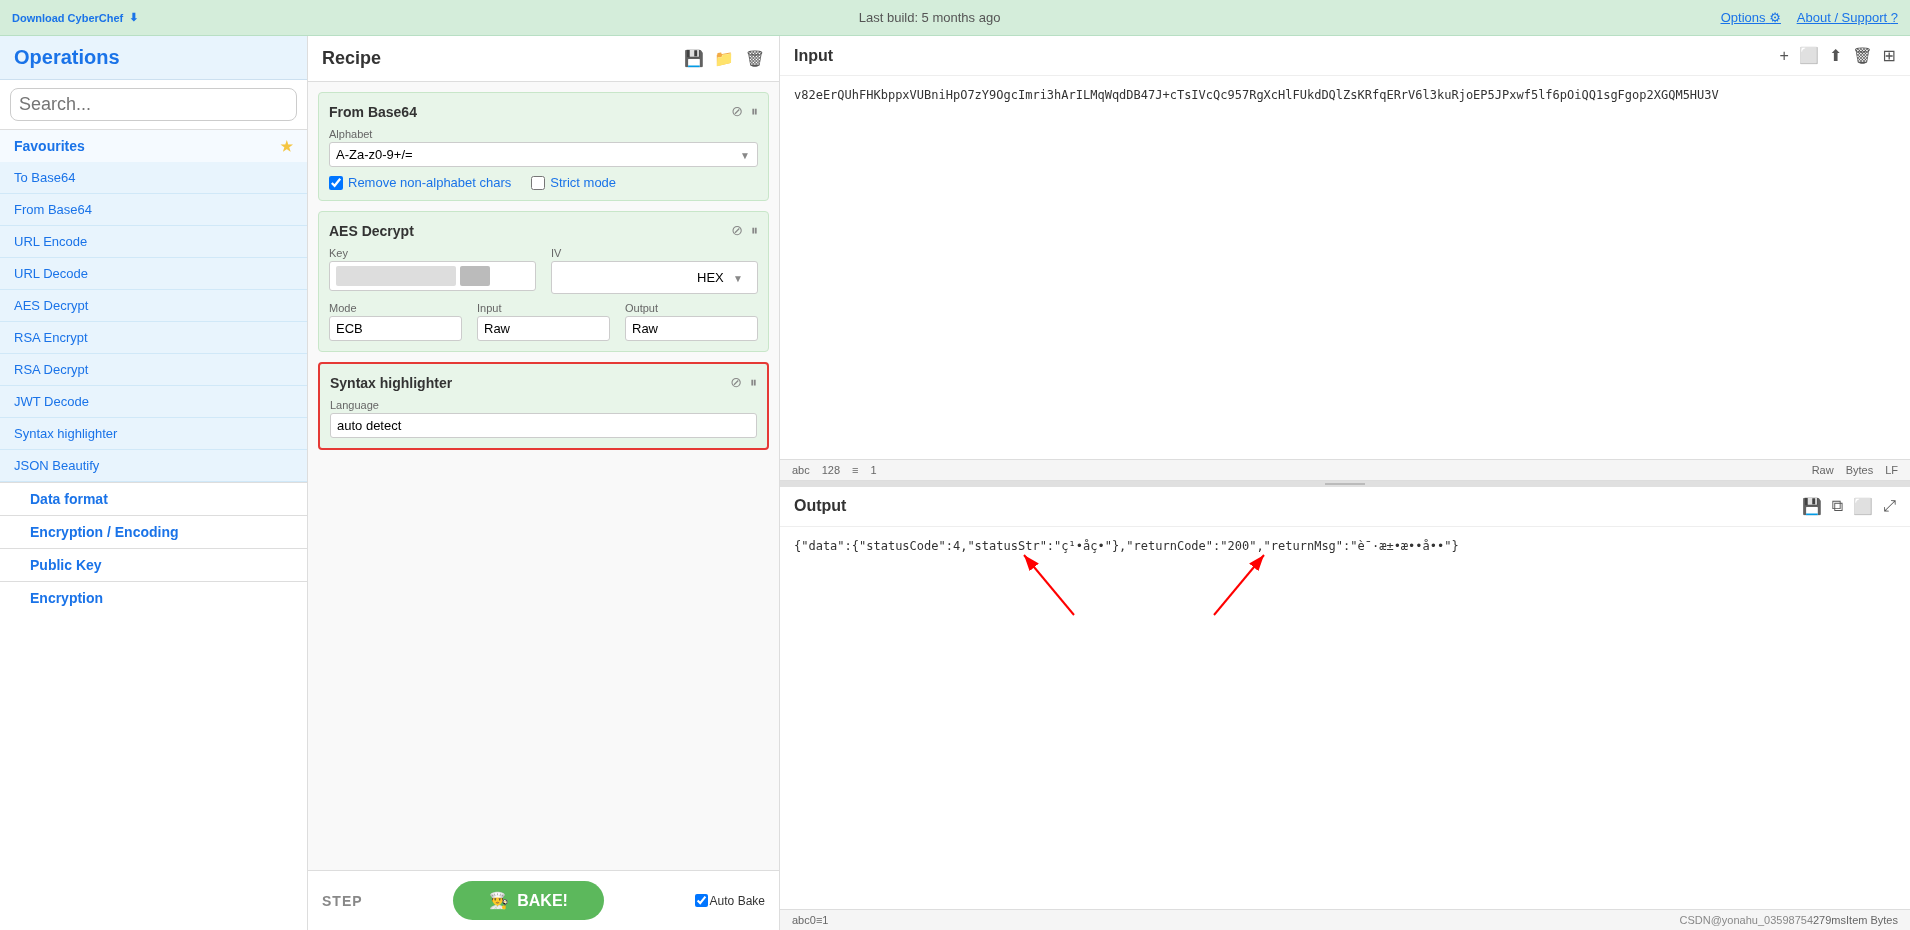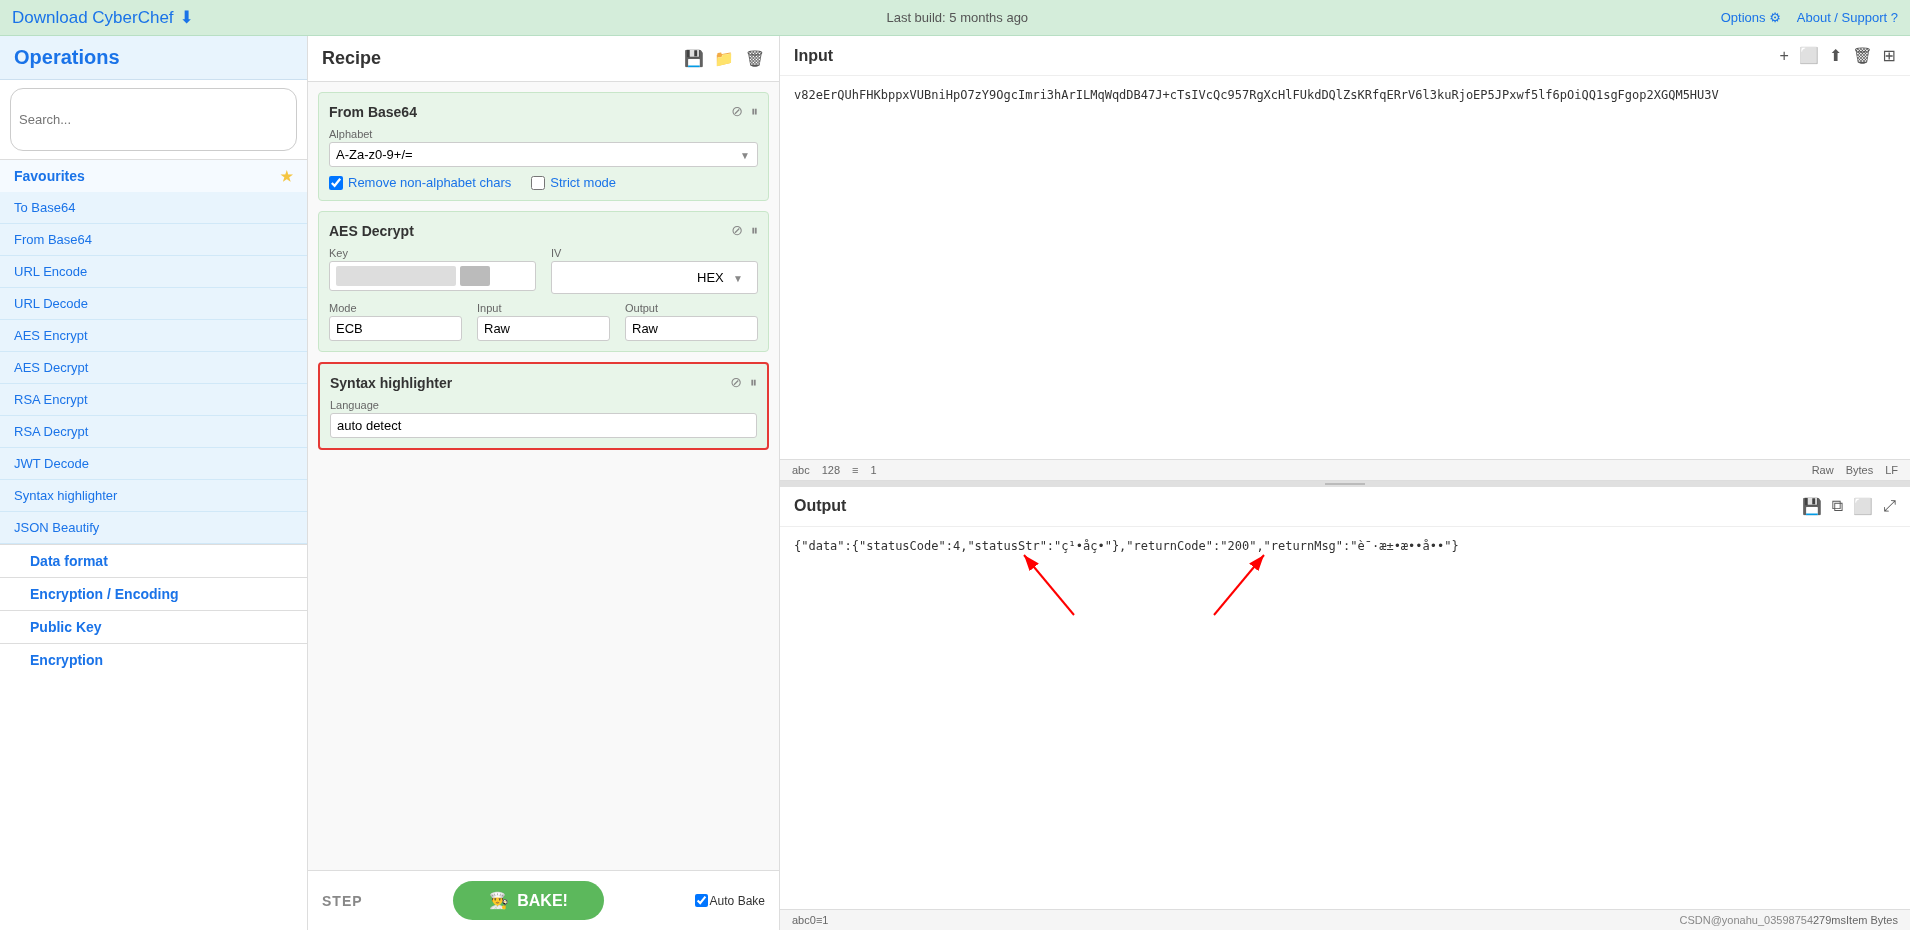--- a/index.html
+++ b/index.html
@@ -10,7 +10,7 @@
       display: flex; align-items: center; justify-content: space-between;
       background: #d4edda; height: 36px; padding: 0 12px; border-bottom: 1px solid #b8dfc4;
     }
-    .topbar-left { display: flex; align-items: center; gap: 6px; color: #1a73e8; font-size: 17px; font-weight: normal; }
+    .topbar-left { display: flex; align-items: center; gap: 6px; color: #1a73e8; font-size: 11px; font-weight: bold; }
     .topbar-center { color: #555; font-size: 13px; }
     .topbar-right { display: flex; align-items: center; gap: 16px; color: #1a73e8; font-size: 13px; }
     .topbar-right span { cursor: pointer; }

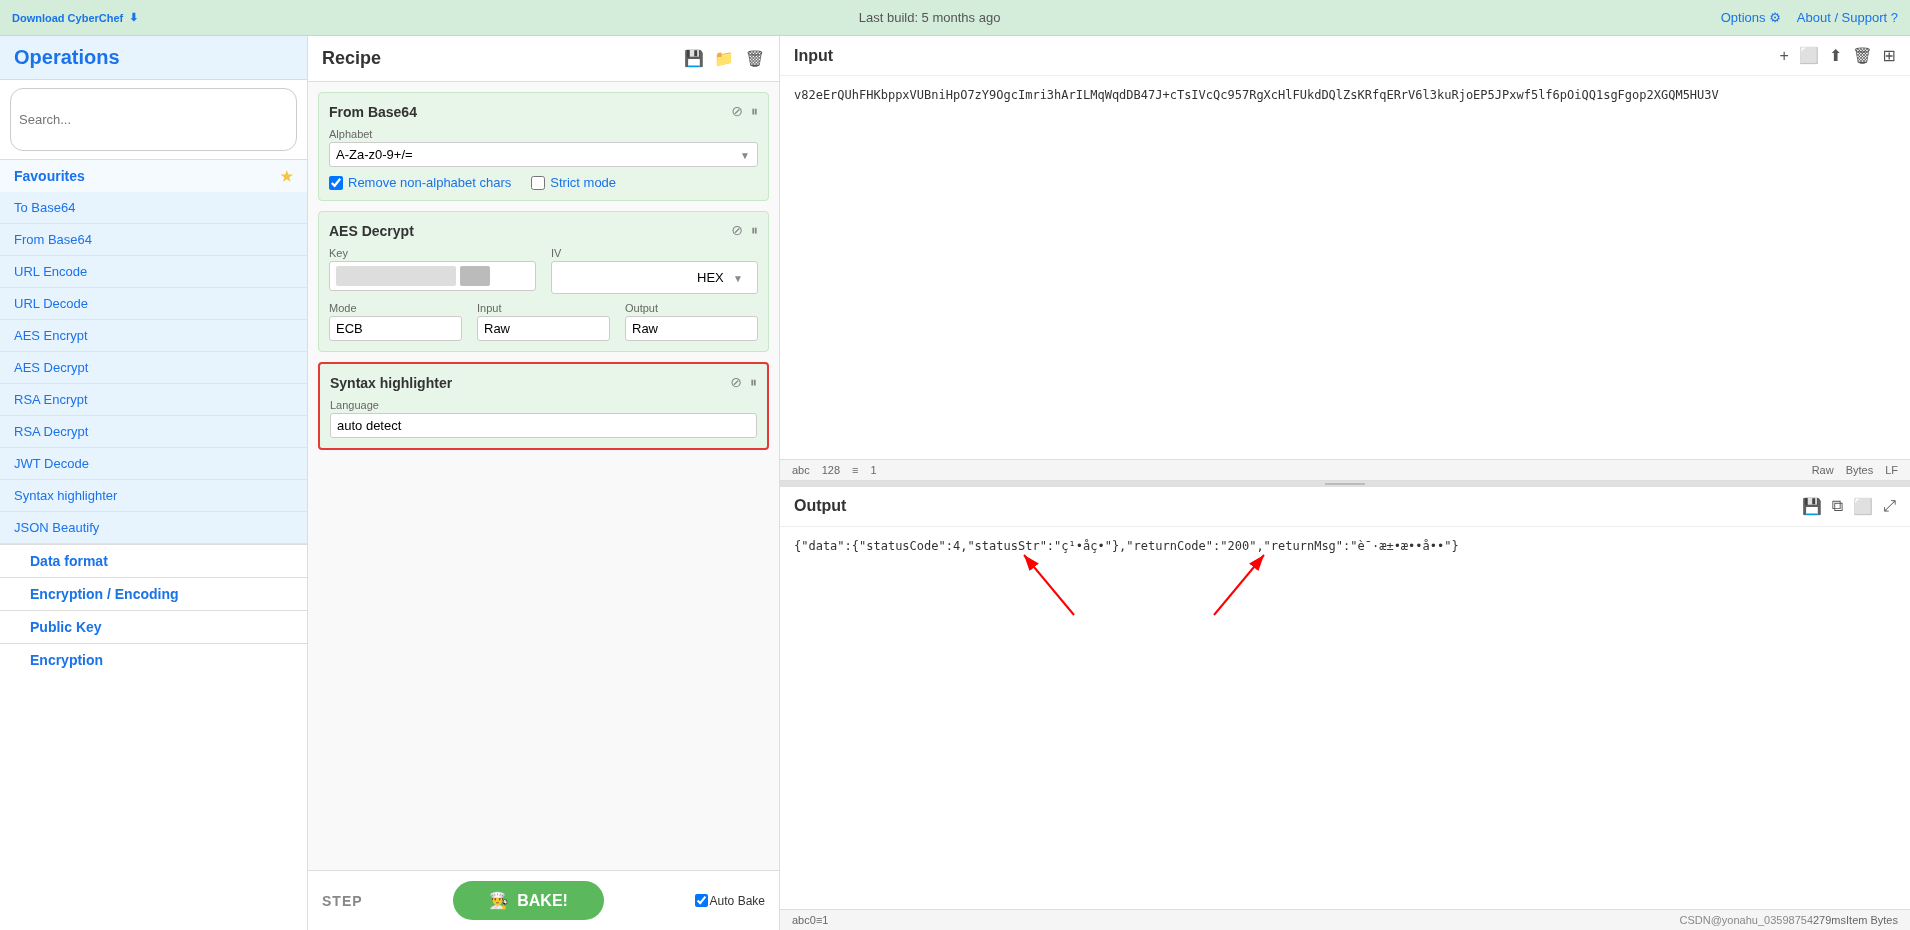--- a/index.html
+++ b/index.html
@@ -13,7 +13,7 @@
     .topbar-left { display: flex; align-items: center; gap: 6px; color: #1a73e8; font-size: 11px; font-weight: bold; }
     .topbar-center { color: #555; font-size: 13px; }
     .topbar-right { display: flex; align-items: center; gap: 16px; color: #1a73e8; font-size: 13px; }
-    .topbar-right span { cursor: pointer; }
+    .topbar-right span { cursor: pointer; text-decoration: underline; }
 
     
     .main { display: flex; height: calc(930px - 36px); }

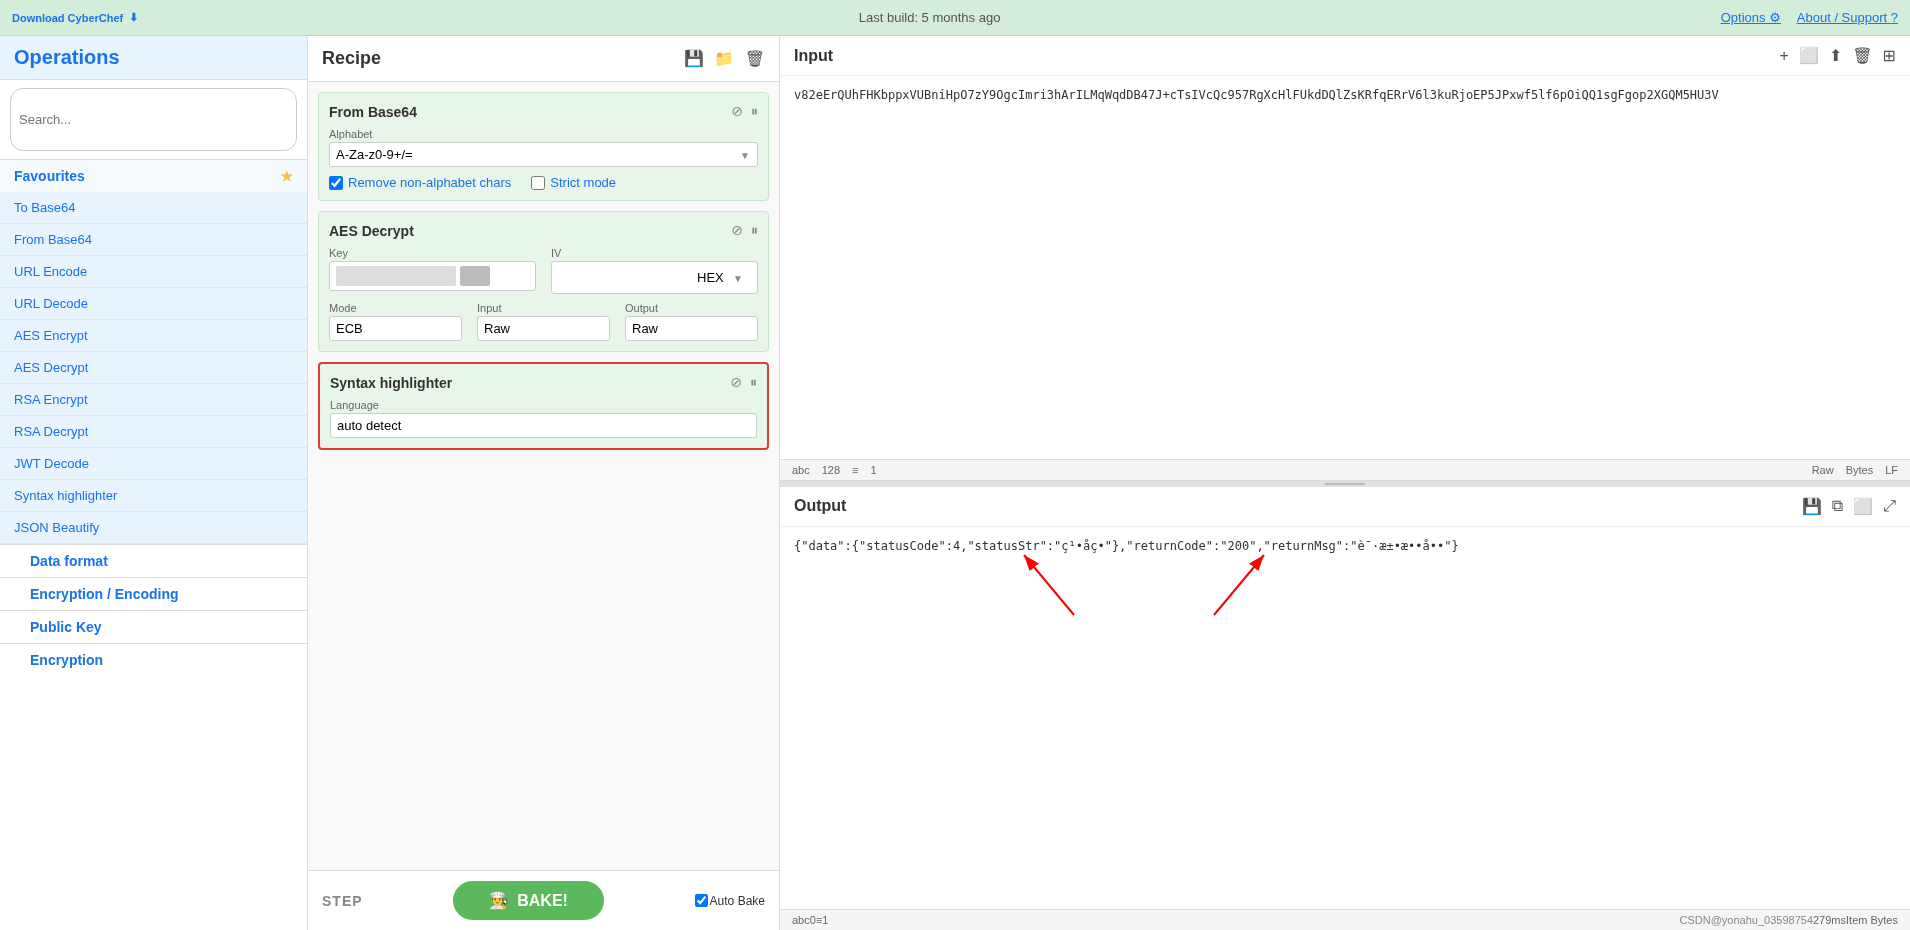--- a/index.html
+++ b/index.html
@@ -31,7 +31,7 @@
       padding: 8px 10px; border-bottom: 1px solid #ddd;
     }
     .sidebar-search input {
-      width: 100%; padding: 23px 8px; border: 1px solid #ccc; border-radius: 13px; font-size: 13px;
+      width: 100%; padding: 5px 8px; border: 1px solid #ccc; border-radius: 8px; font-size: 18px;
       outline: none;
     }
     .sidebar-list { overflow-y: auto; flex: 1; }

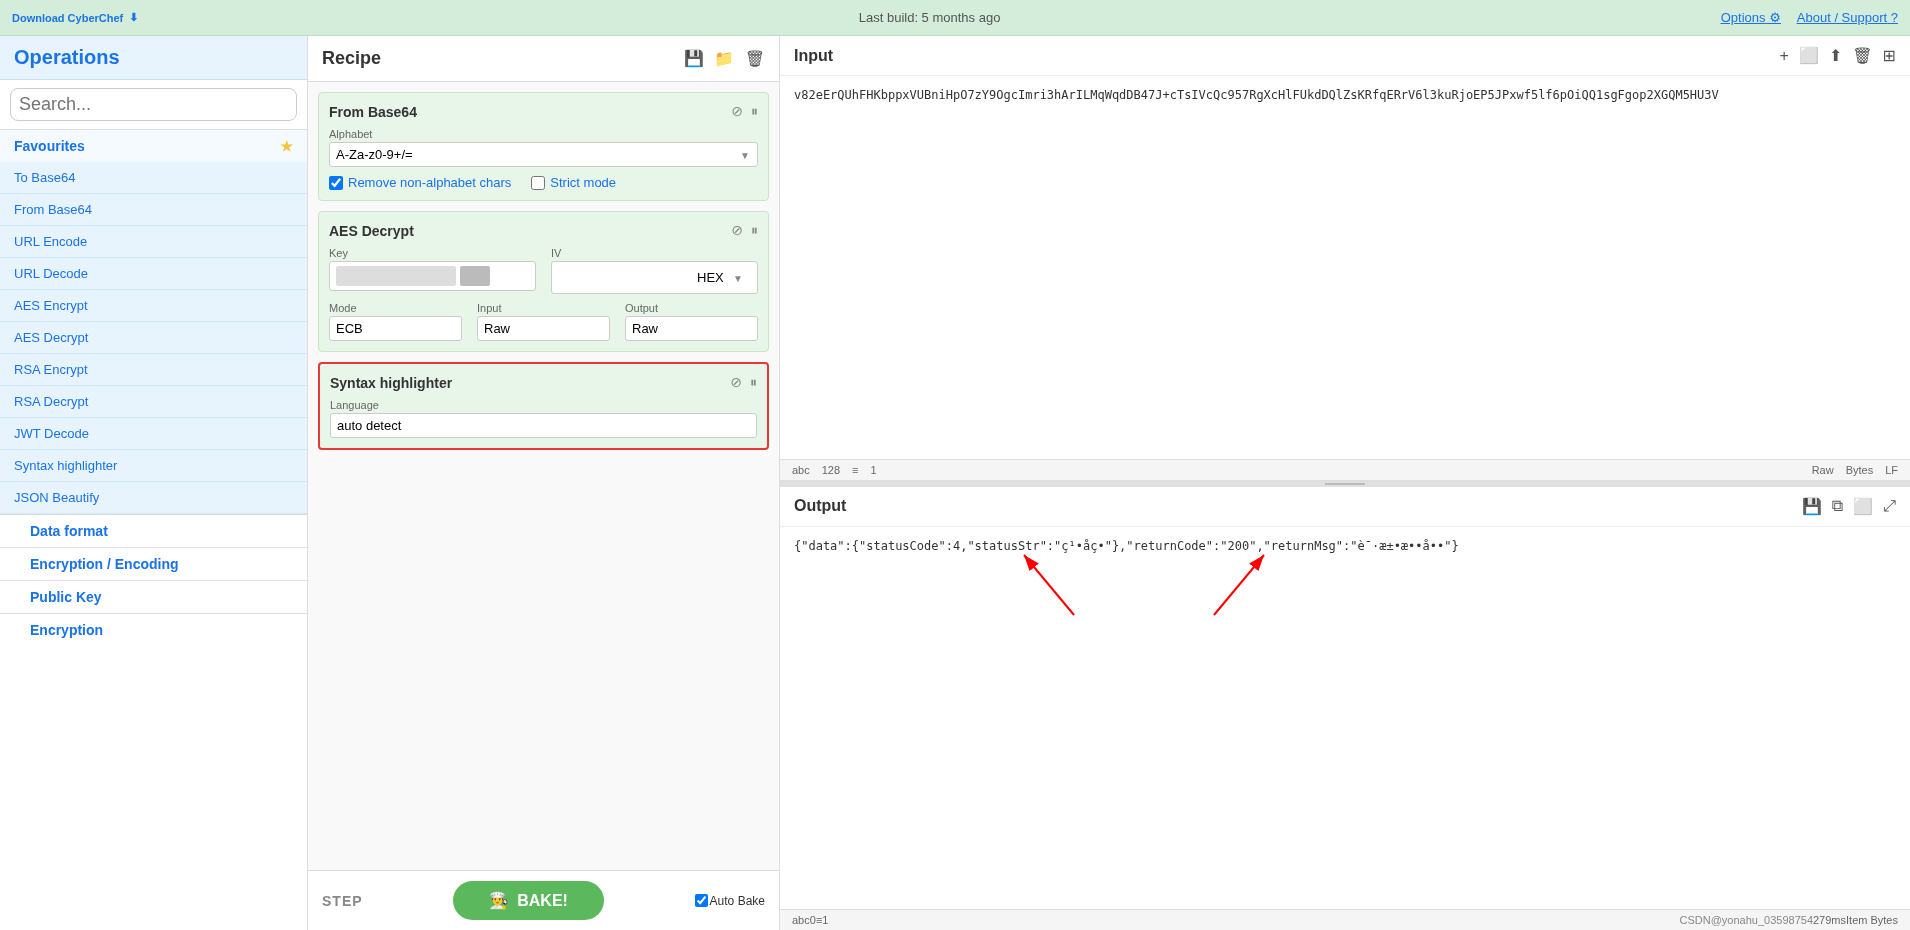--- a/index.html
+++ b/index.html
@@ -216,9 +216,6 @@
         <span>URL Decode</span>
       </div>
       <div class="sidebar-item">
-        <span>AES Encrypt</span>
-      </div>
-      <div class="sidebar-item">
         <span>AES Decrypt</span>
       </div>
       <div class="sidebar-item">

